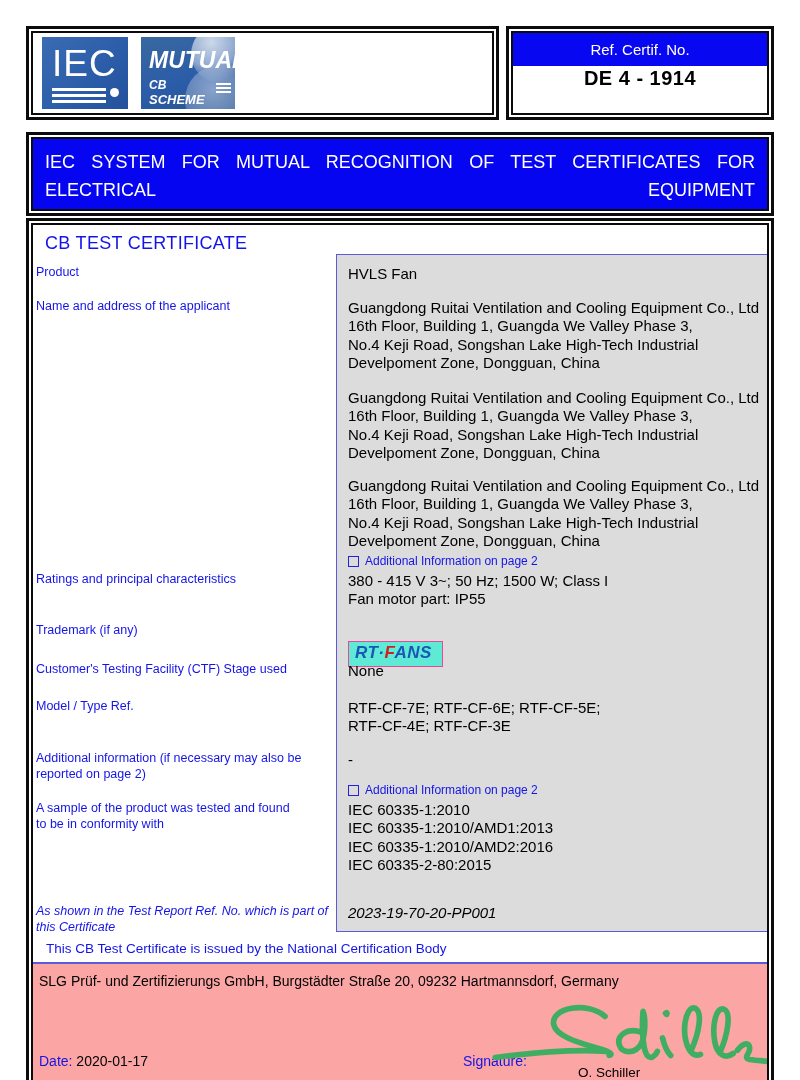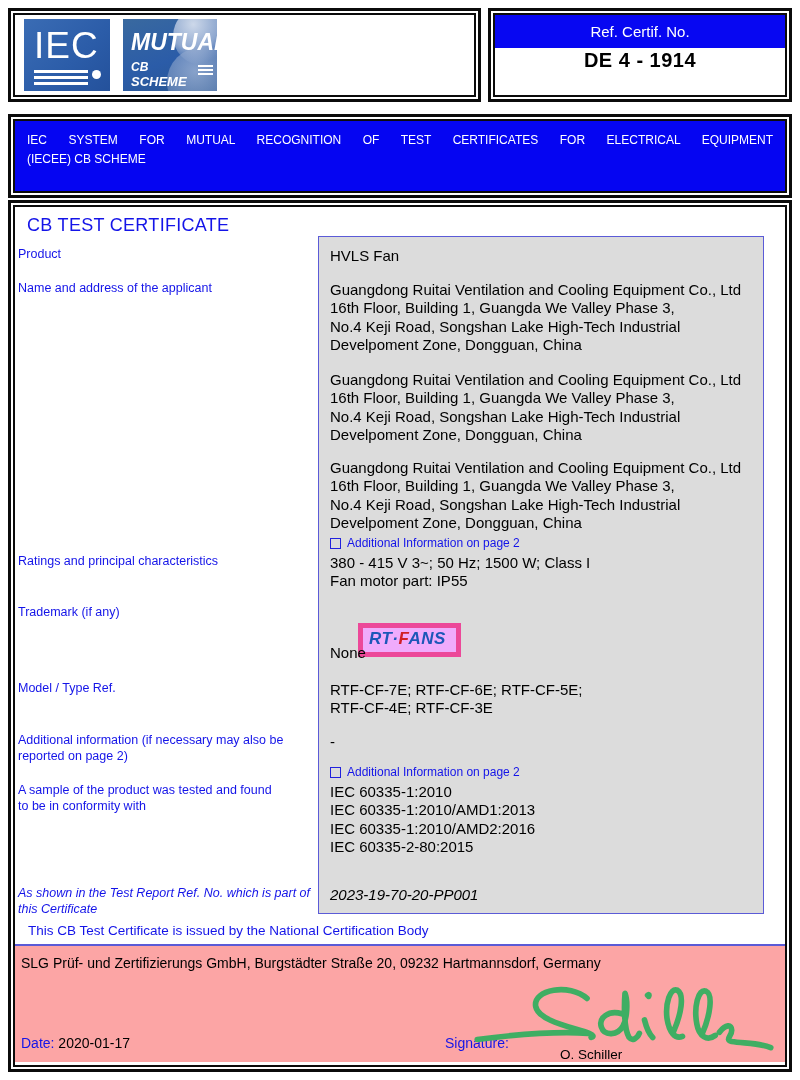--- a/index.html
+++ b/index.html
@@ -4,7 +4,7 @@
 <style>
   * { margin:0; padding:0; box-sizing:border-box; }
   html,body { width:800px; height:1080px; background:#fff; font-family:"Liberation Sans", sans-serif; }
-  .page { position:relative; width:800px; height:1080px; padding:8px; overflow:hidden; }
+  .page { position:relative; width:800px; height:1080px; padding:26px; overflow:hidden; }
 
   
   .db { border:3px solid #0b0b0b; padding:2px; background:#fff; }

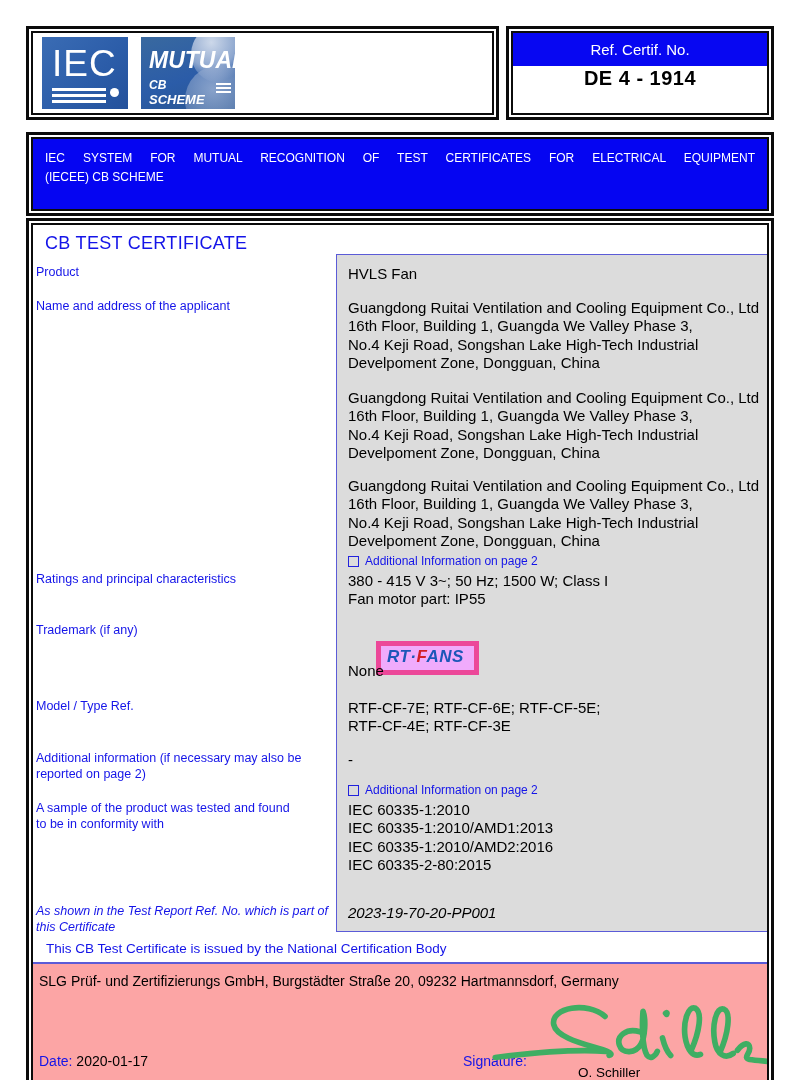--- a/index.html
+++ b/index.html
@@ -33,7 +33,7 @@
 
   
   .banner-wrap { margin-top:12px; height:84px; }
-  .banner { background:#0505f2; color:#fff; padding:10px 12px; font-size:12px; line-height:1.55; height:100%; }
+  .banner { background:#0505f2; color:#fff; padding:10px 12px; font-size:18px; line-height:1.55; height:100%; }
   .banner .l1 { text-align:justify; text-align-last:justify; }
 
   

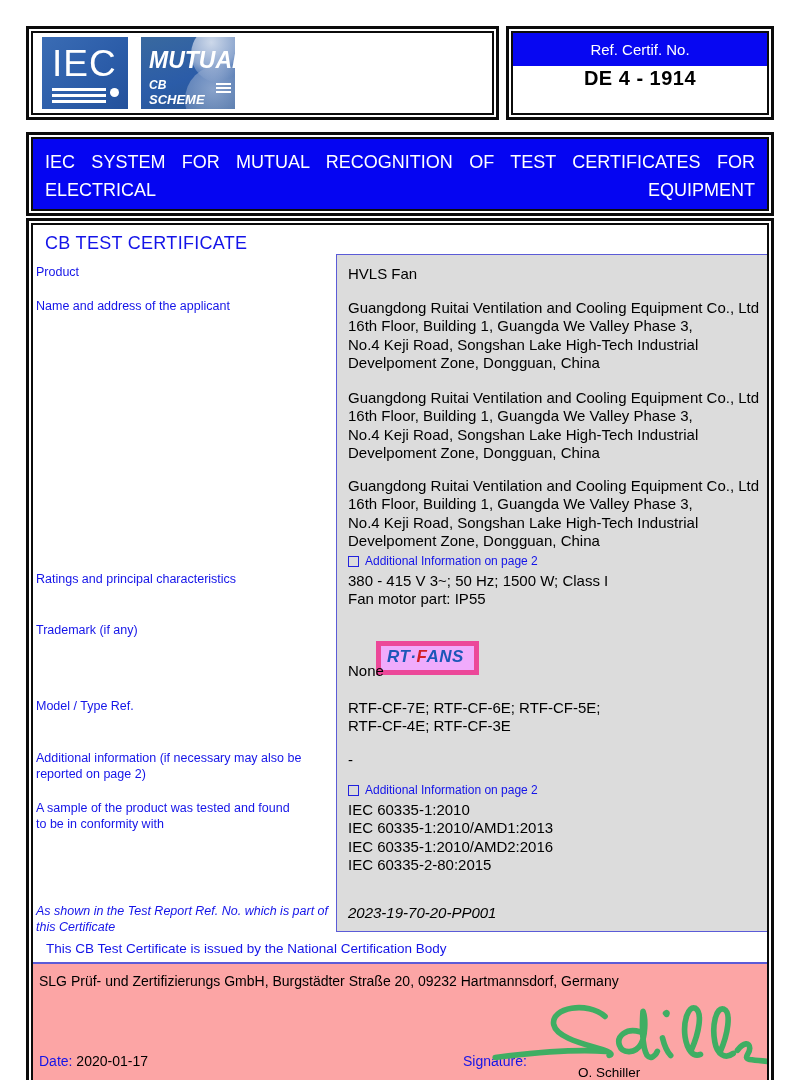--- a/index.html
+++ b/index.html
@@ -51,7 +51,7 @@
   .cb { width:11px; height:11px; border:1.6px solid #2222dd; background:transparent; flex:0 0 auto; }
   .cb-standalone { margin-top:14px; }
 
-  .tm-logo { display:inline-block; background:#f0abfc; border:5px solid #ec4899; padding:1px 10px 2px 6px; font-style:italic; font-weight:700; font-size:17px; letter-spacing:.5px;margin-left:28px; }
+  .tm-logo { display:inline-block; background:#5eead4; border:1px solid #ec4899; padding:1px 10px 2px 6px; font-style:italic; font-weight:700; font-size:17px; letter-spacing:.5px; }
   .tm-blue { color:#1c57b8; } .tm-red { color:#d21f26; }
 
   .issued { color:#1414e8; font-size:13.5px; margin:9px 0 0 13px; }

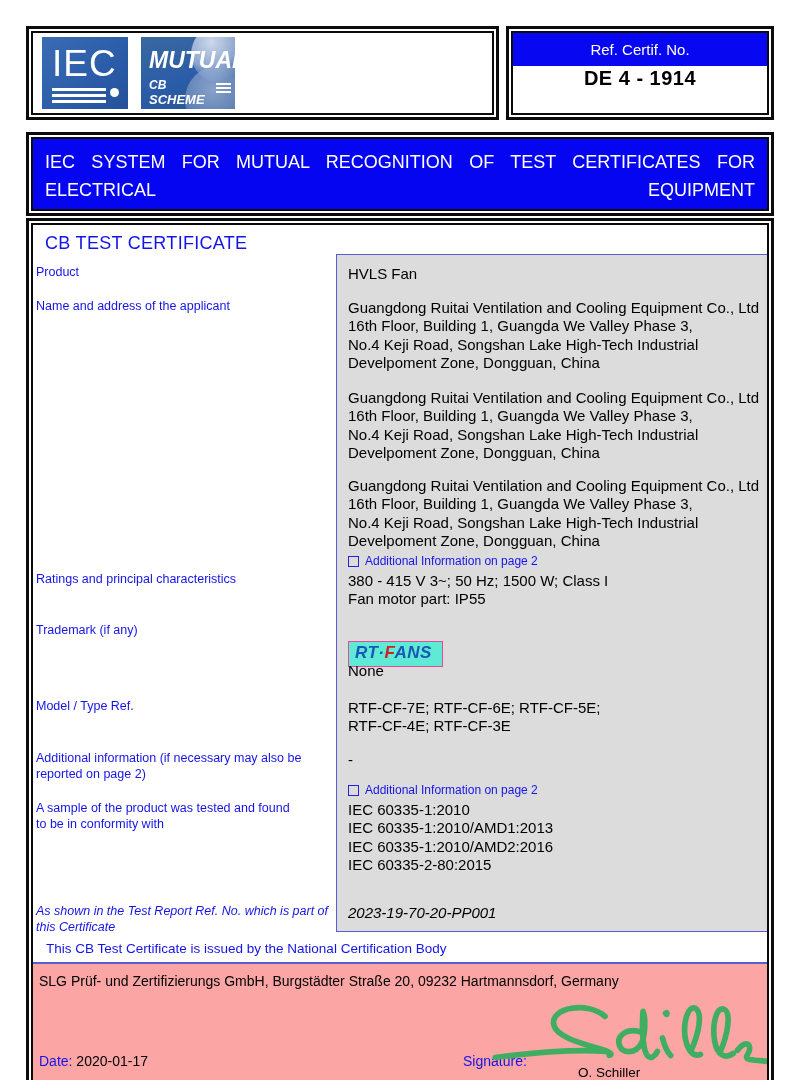--- a/index.html
+++ b/index.html
@@ -167,6 +167,7 @@
         </div>
 
         <div class="frow" style="top:407px;">
+          <span class="lbl">Customer's Testing Facility (CTF) Stage used</span>
           <span class="val">None</span>
         </div>
 

